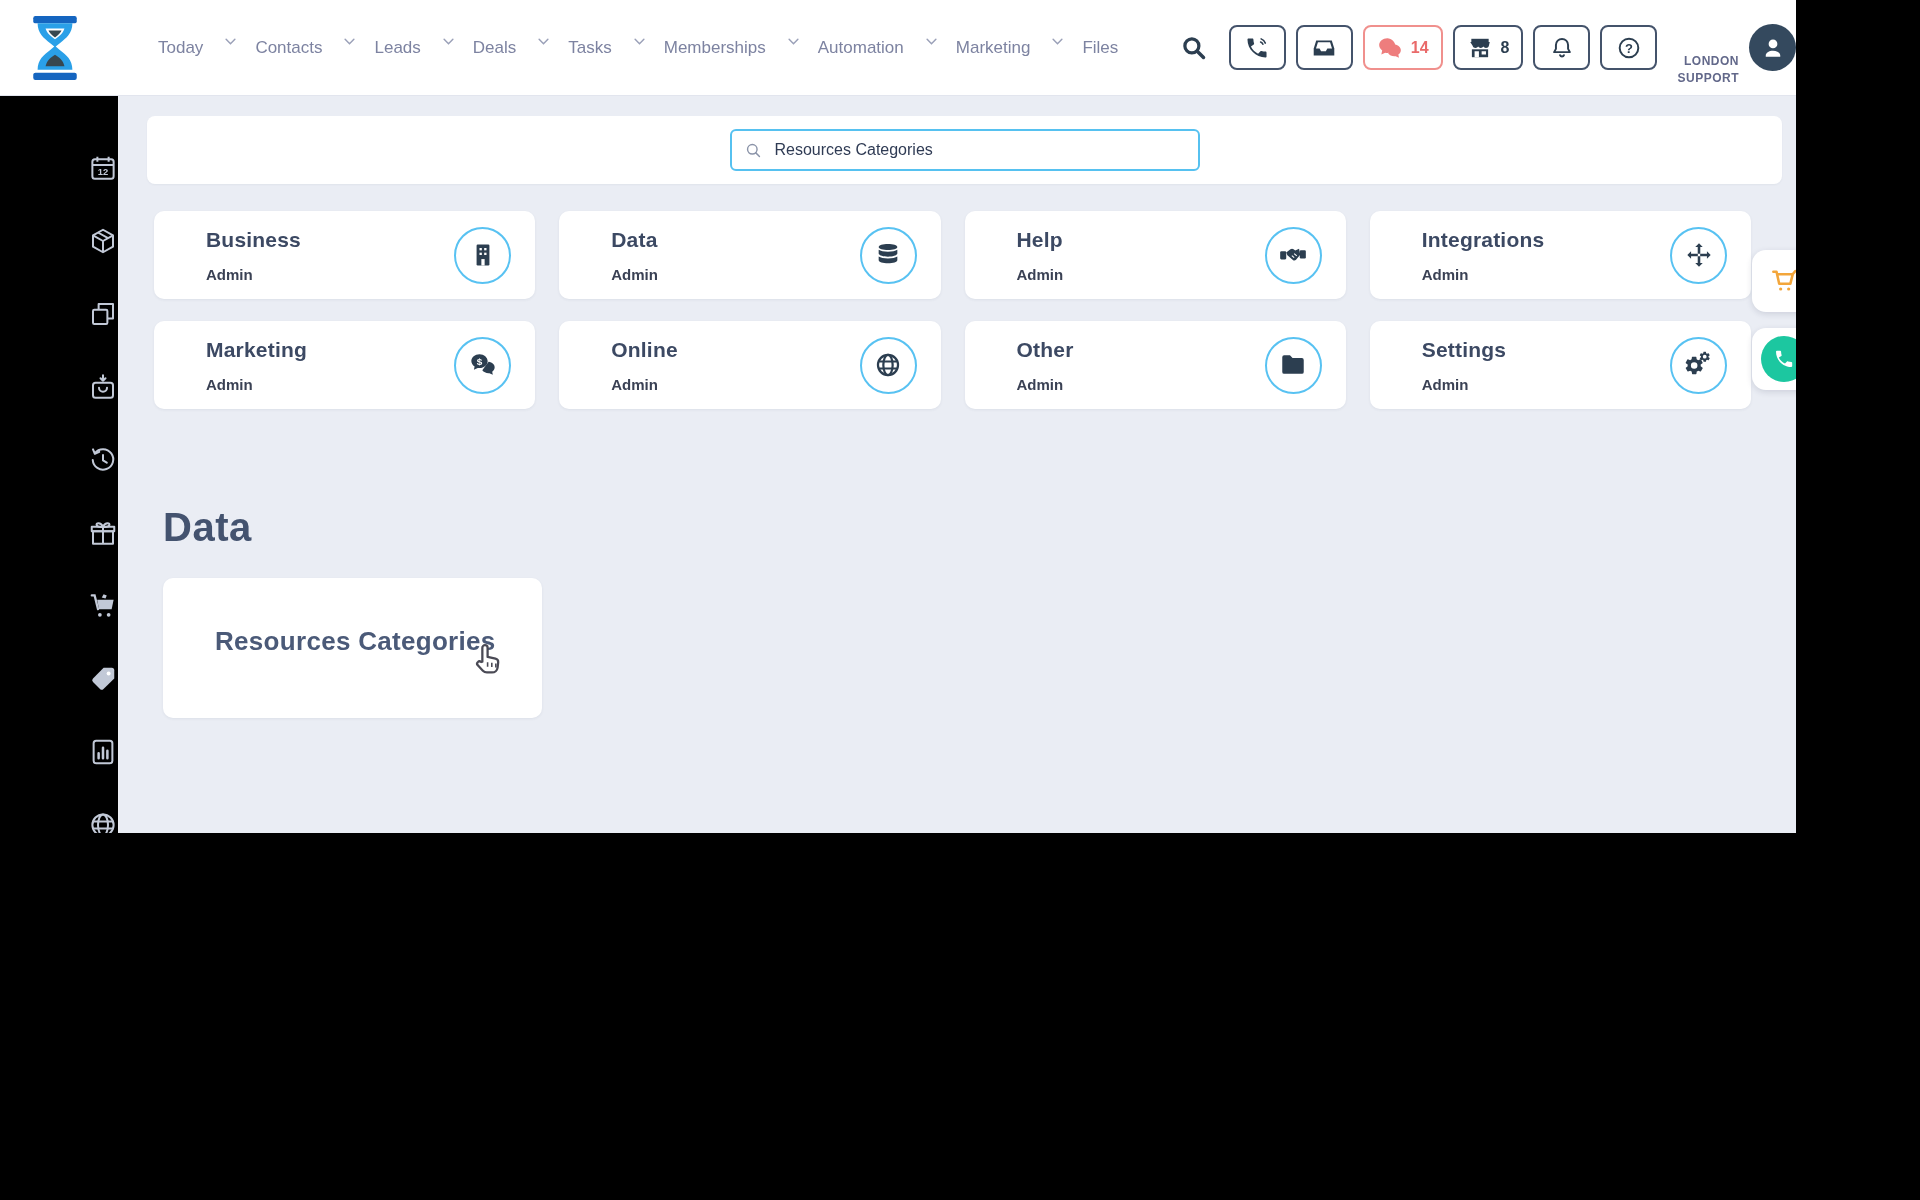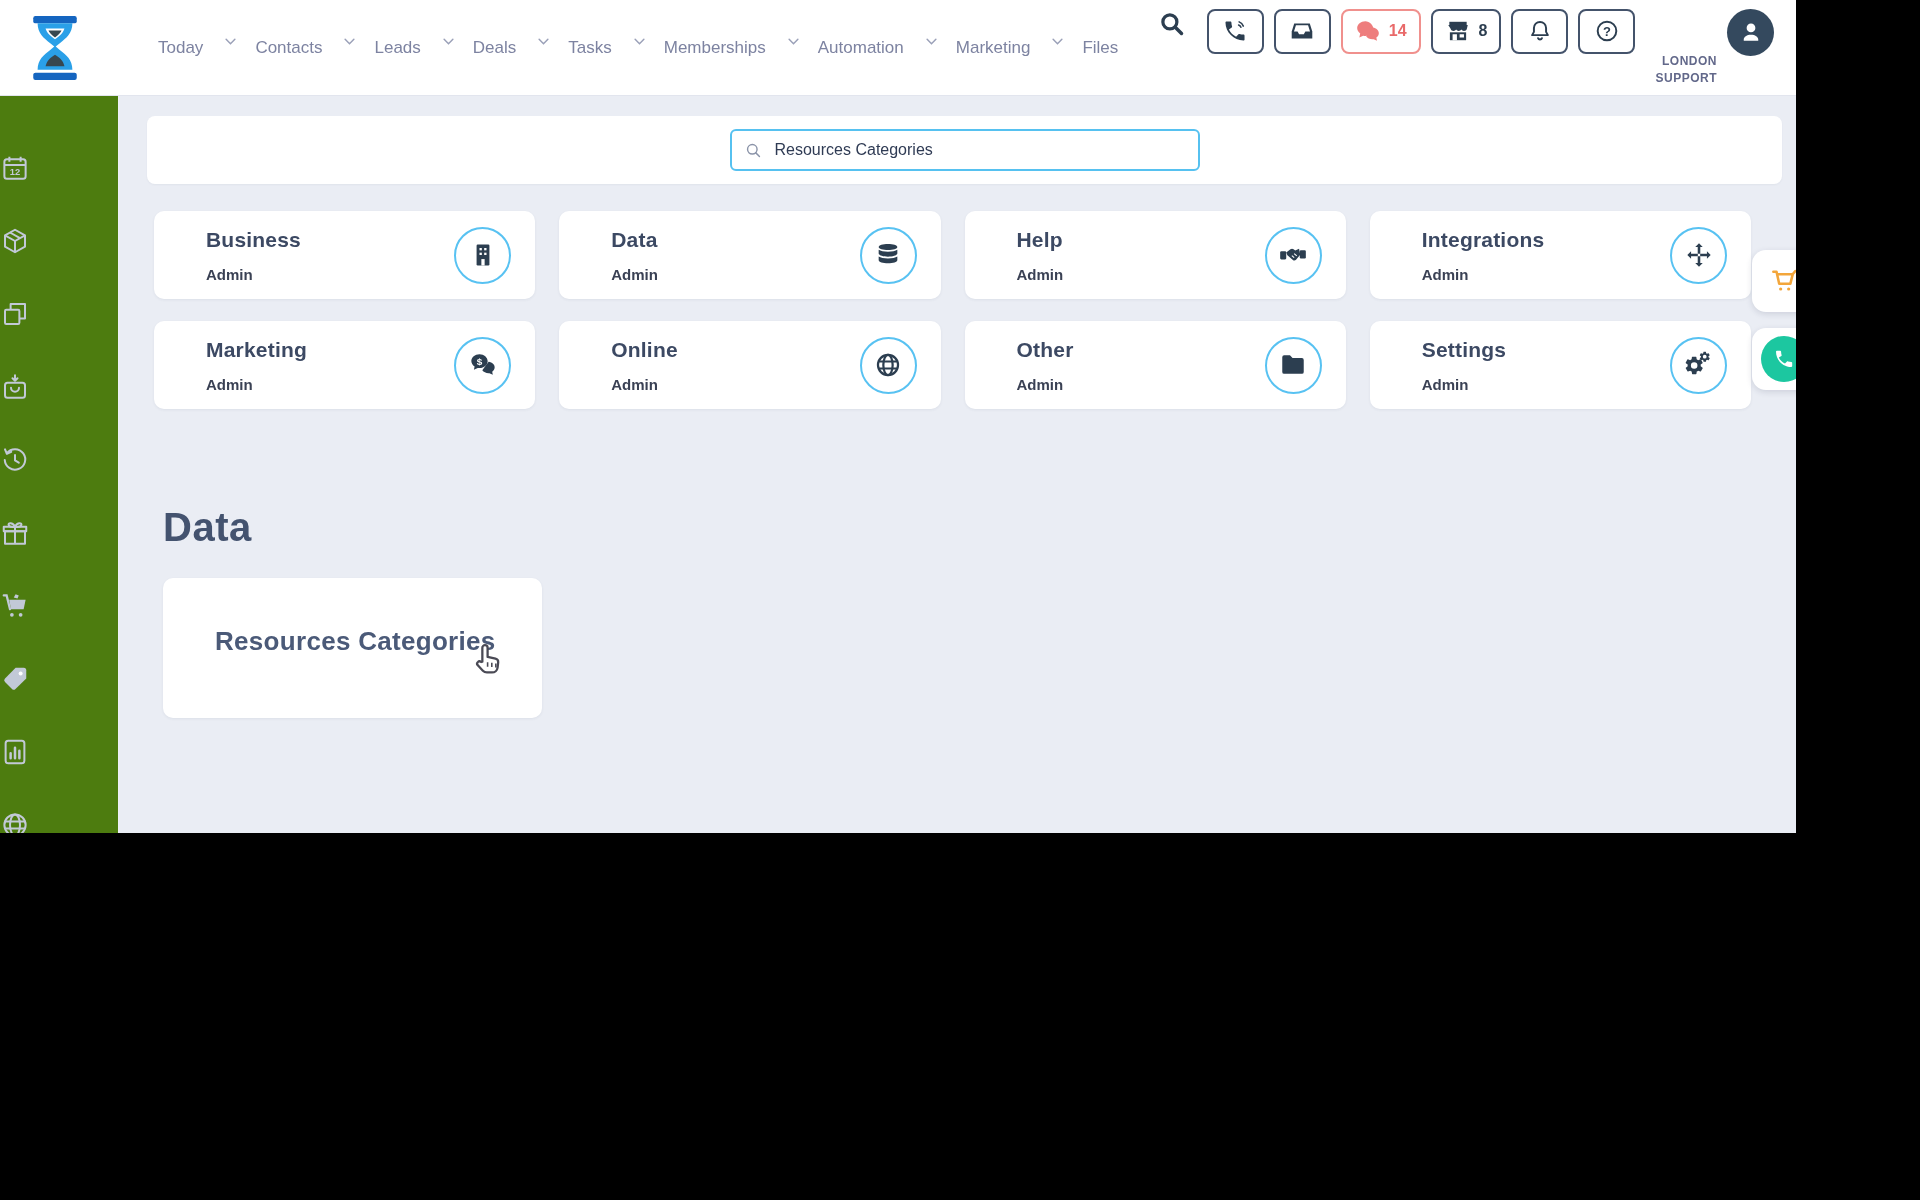--- a/index.html
+++ b/index.html
@@ -13,7 +13,7 @@
   .nav{display:flex;align-items:center;gap:19px;margin-left:74px;}
   .nav-item{display:flex;gap:22px;color:#7d83a1;font-size:17px;font-weight:500;cursor:pointer;white-space:nowrap;}
   .chev{width:11px;height:7px;flex:0 0 auto;}
-  .top-right{margin-left:auto;display:flex;align-items:flex-start;gap:10px;padding-right:22px;}
+  .top-right{margin-left:auto;display:flex;align-items:center;gap:10px;}
   .search-glyph{width:30px;height:30px;margin-right:10px;cursor:pointer;}
   .tbtn{height:45px;min-width:57px;border:2px solid #44536b;border-radius:8px;background:#fff;
     display:flex;align-items:center;justify-content:center;gap:8px;padding:0 12px;box-sizing:border-box;cursor:pointer;}

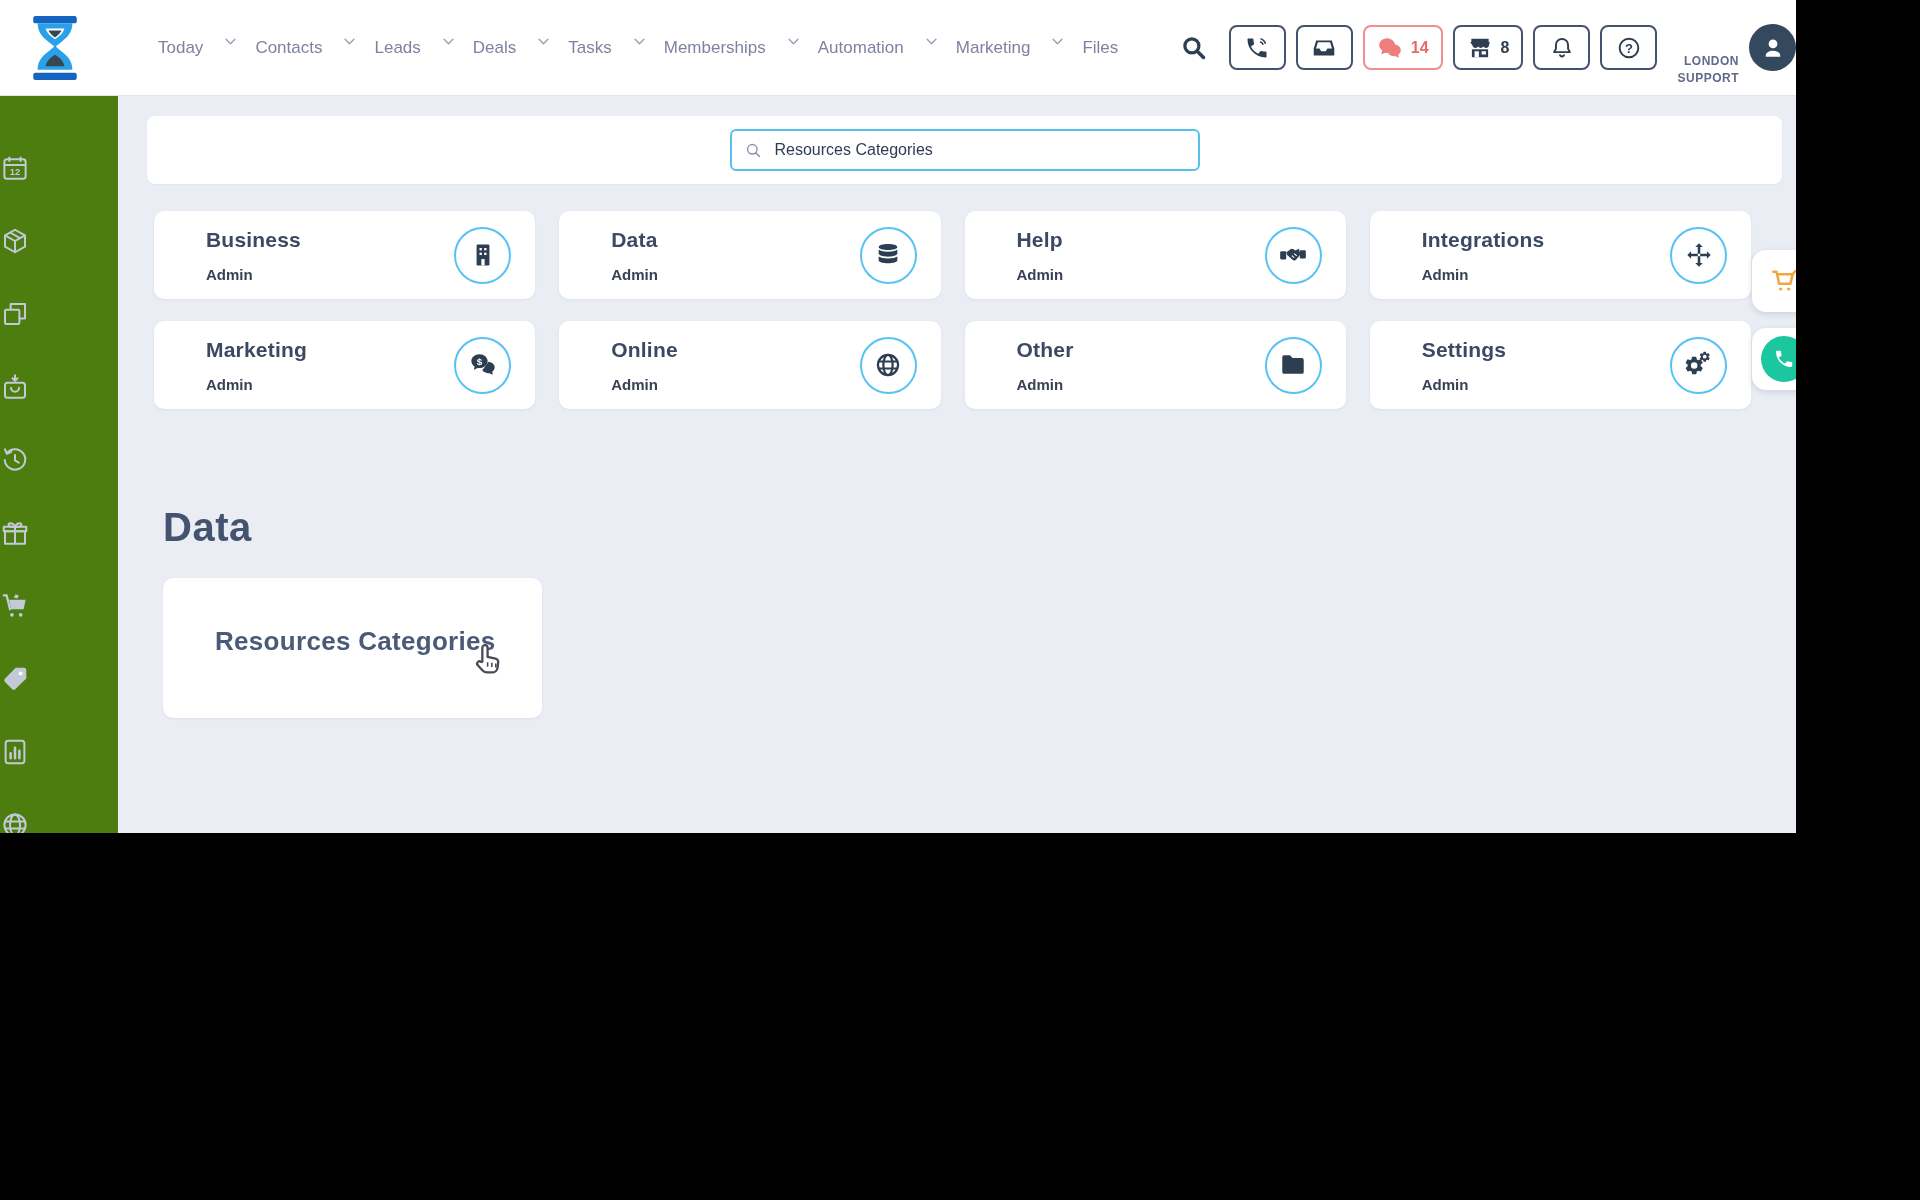--- a/index.html
+++ b/index.html
@@ -27,8 +27,8 @@
   .avatar svg{width:30px;height:30px;}
 
   
-  .sidebar{position:absolute;left:0;top:95px;width:118px;height:738px;background:#4d7c0f;
-    box-shadow:1px 0 0 #eef0f5;display:flex;flex-direction:column;align-items:flex-start;
+  .sidebar{position:absolute;left:0;top:95px;width:118px;height:738px;background:#000000;
+    box-shadow:1px 0 0 #eef0f5;display:flex;flex-direction:column;align-items:flex-end;
     padding-top:58px;gap:43px;box-sizing:border-box;z-index:5;}
   .side-ic{width:30px;height:30px;color:#c2c9d7;flex:0 0 auto;cursor:pointer;}
   .side-ic svg{width:30px;height:30px;display:block;}

